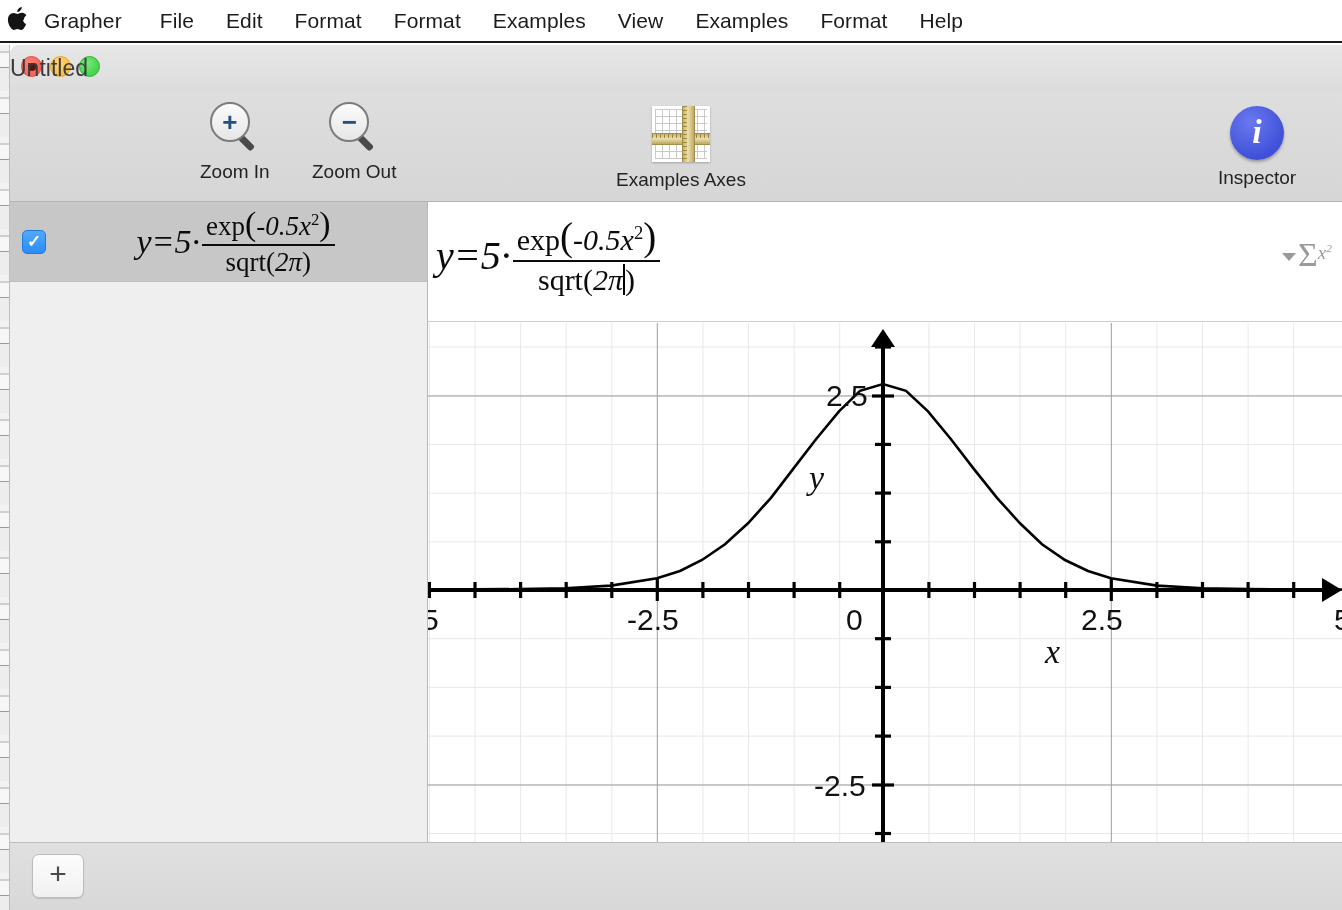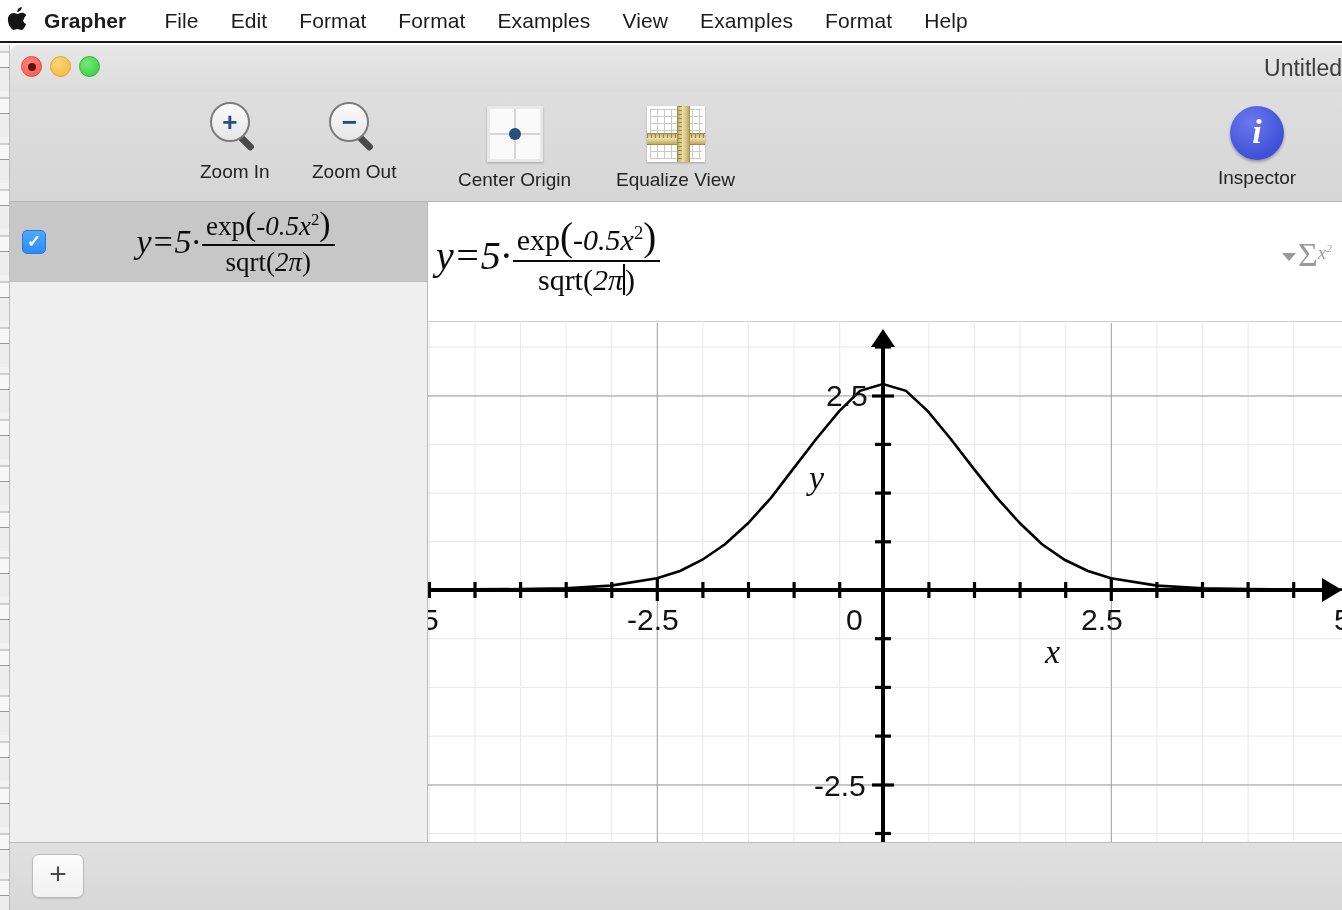--- a/index.html
+++ b/index.html
@@ -41,7 +41,7 @@
     font-size: 21px; color: #1b1b1b; padding: 0 16px;
     white-space: nowrap; letter-spacing: .1px;
   }
-  .menu-item.app-name { font-weight: bold; padding-left: 10px; padding-right: 22px;}
+  .menu-item.app-name { font-weight: normal; padding-left: 10px; padding-right: 22px;}
 
   
   #window {

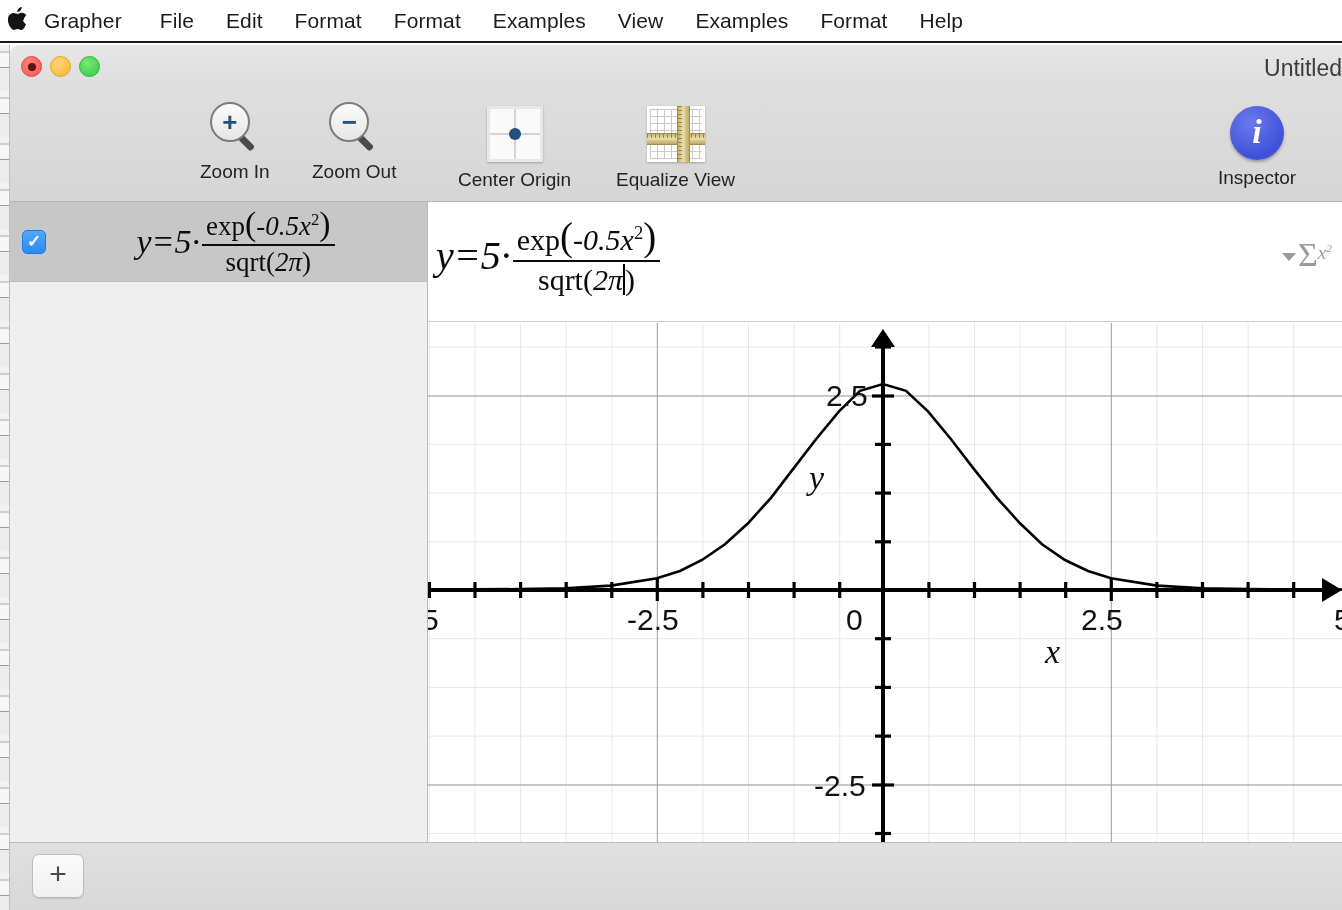--- a/index.html
+++ b/index.html
@@ -71,7 +71,7 @@
   }
   #window-title {
     position: absolute; left: 0; right: 0; top: 10px;
-    text-align: right; font-size: 23px; color: #3c3c3c;
+    text-align: left; font-size: 23px; color: #3c3c3c;
     font-family: "Liberation Sans", sans-serif;
   }
 

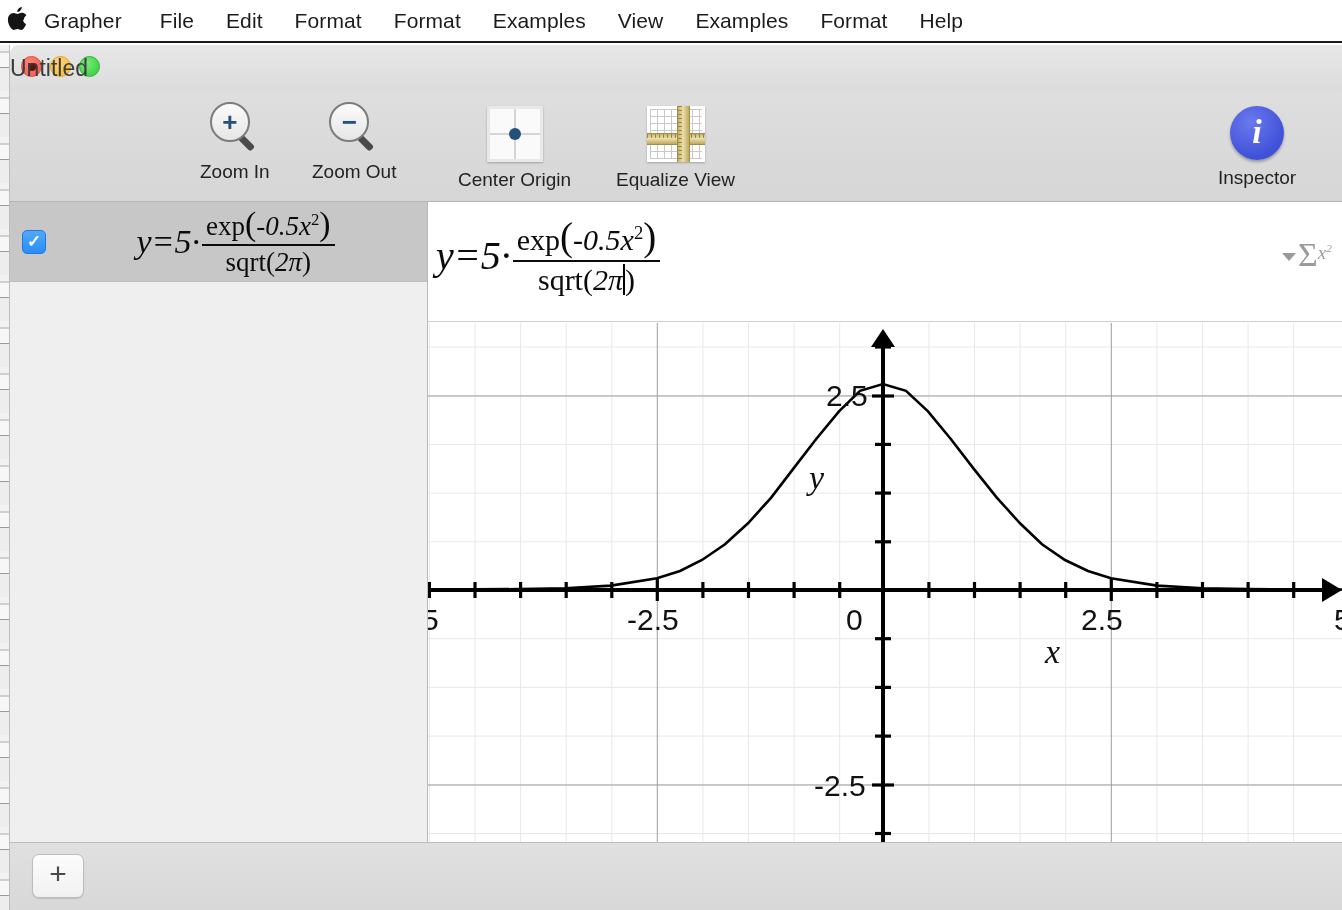--- a/index.html
+++ b/index.html
@@ -331,14 +331,6 @@
       <div class="tool-label">Zoom Out</div>
     </div>
 
-    <div class="tool" style="left:448px;top:14px;">
-      <div id="center-origin-icon">
-        <div class="h"></div>
-          <div class="v"></div>
-          <div class="dot"></div>
-      </div>
-      <div class="tool-label" style="margin-top:7px;">Center Origin</div>
-    </div>
 
     <div class="tool" style="left:606px;top:14px;">
       <div id="equalize-icon">

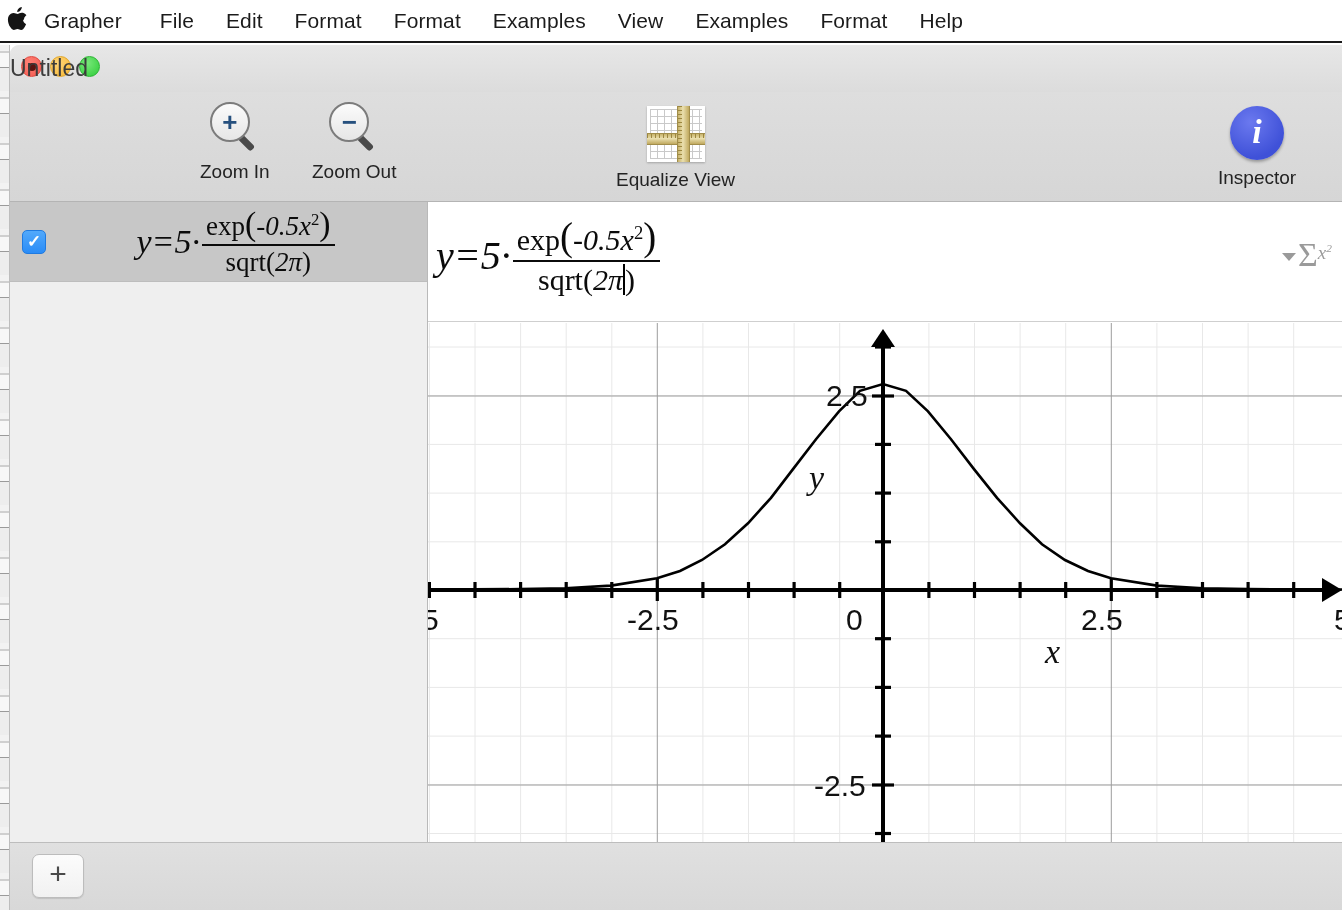--- a/index.html
+++ b/index.html
@@ -338,7 +338,7 @@
           <div class="ruler-h"></div>
           <div class="ruler-v"></div>
       </div>
-      <div class="tool-label" style="margin-top:7px;">Equalize View</div>
+      <div class="tool-label" style="margin-top:7px;">Examples Axes</div>
     </div>
 
     <div class="tool" style="left:1208px;top:14px;">

